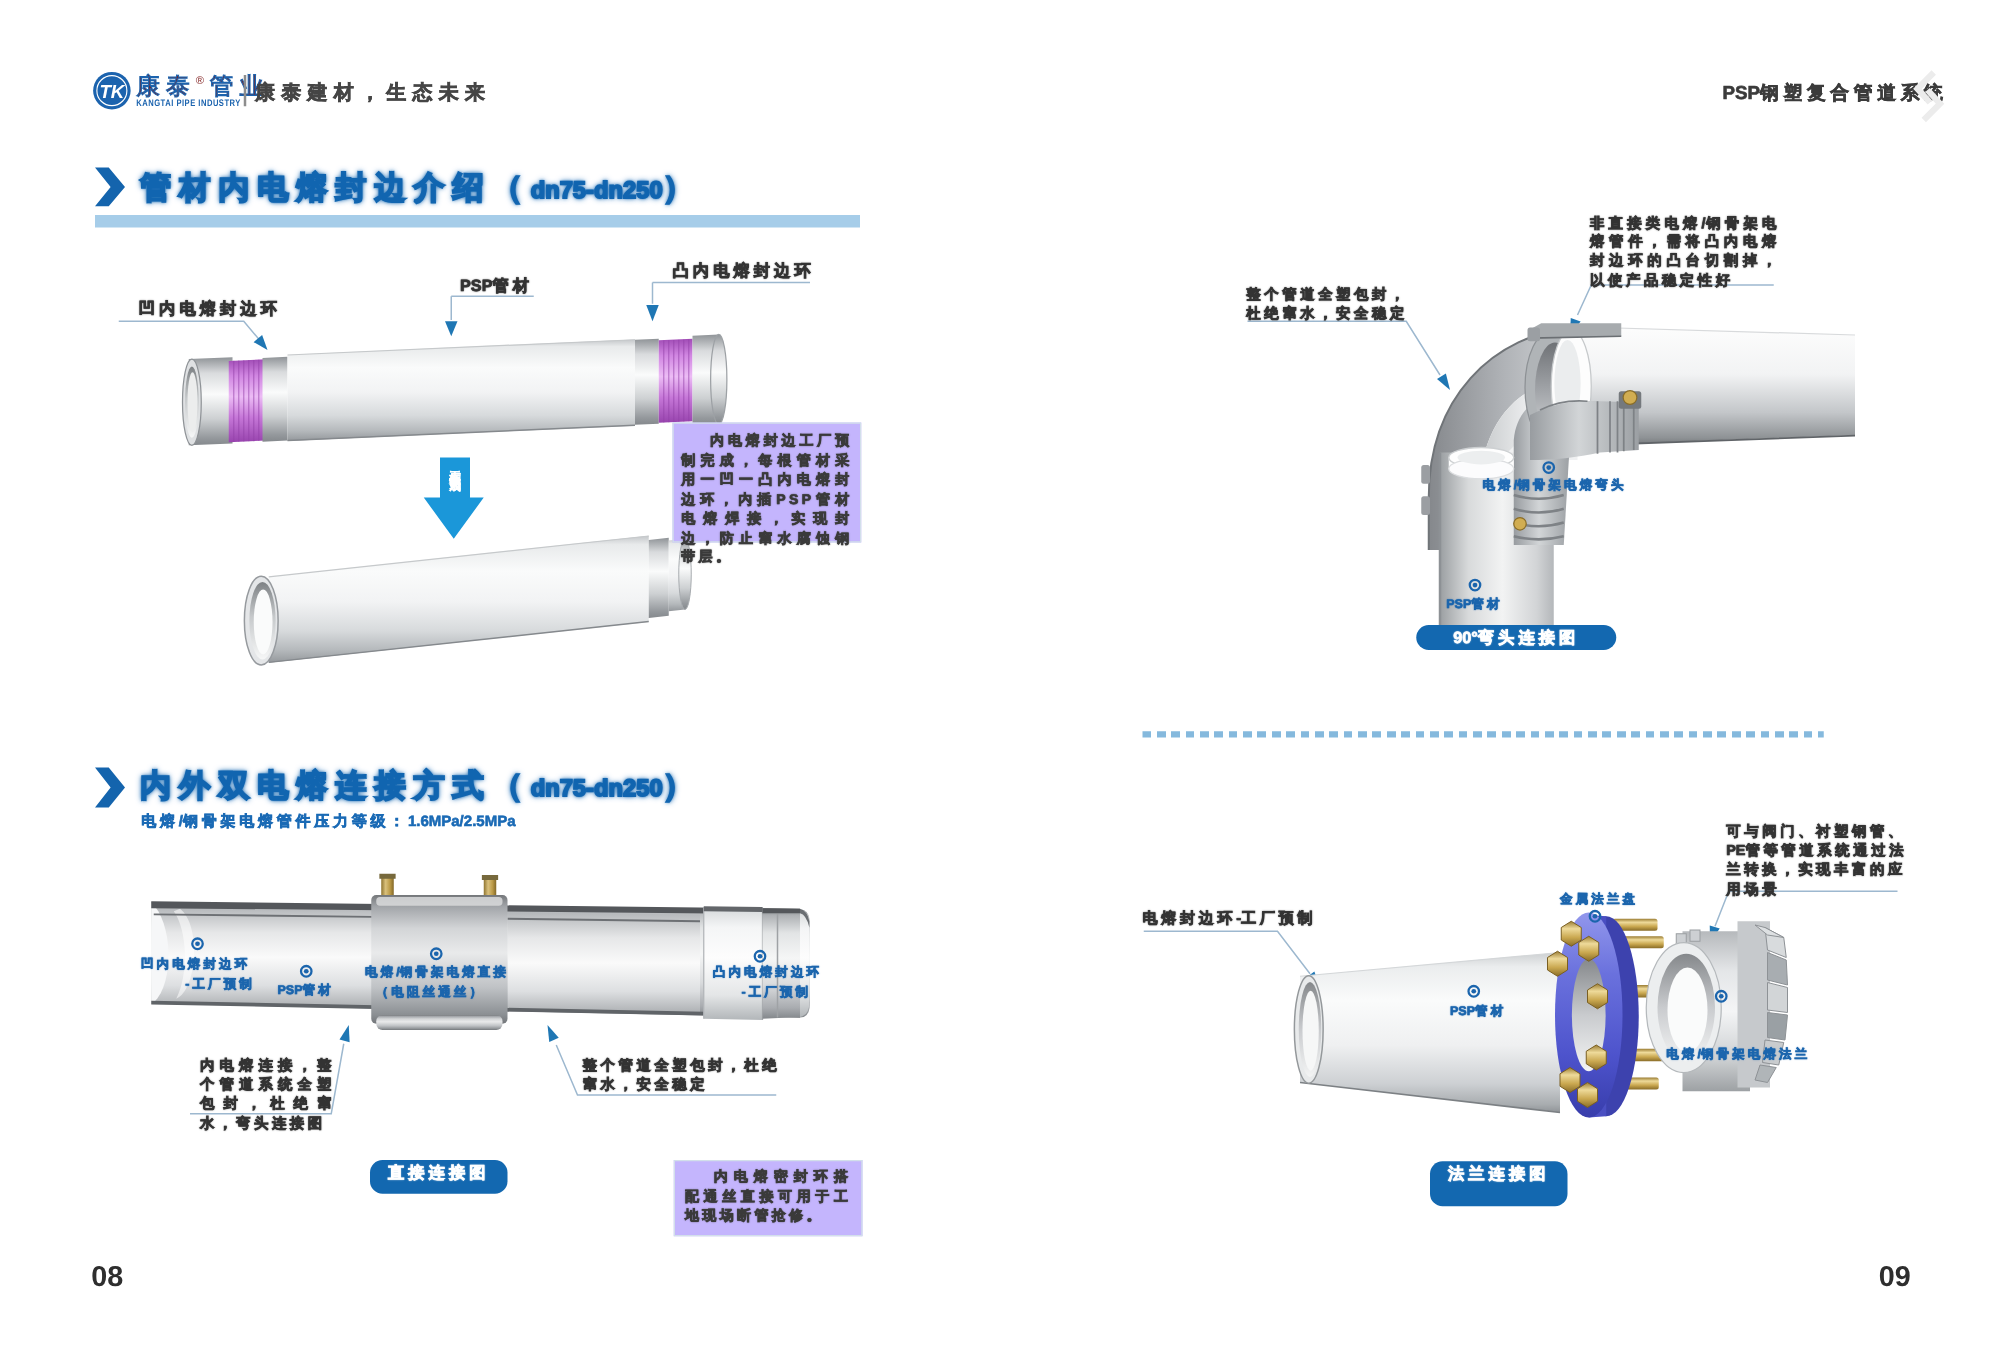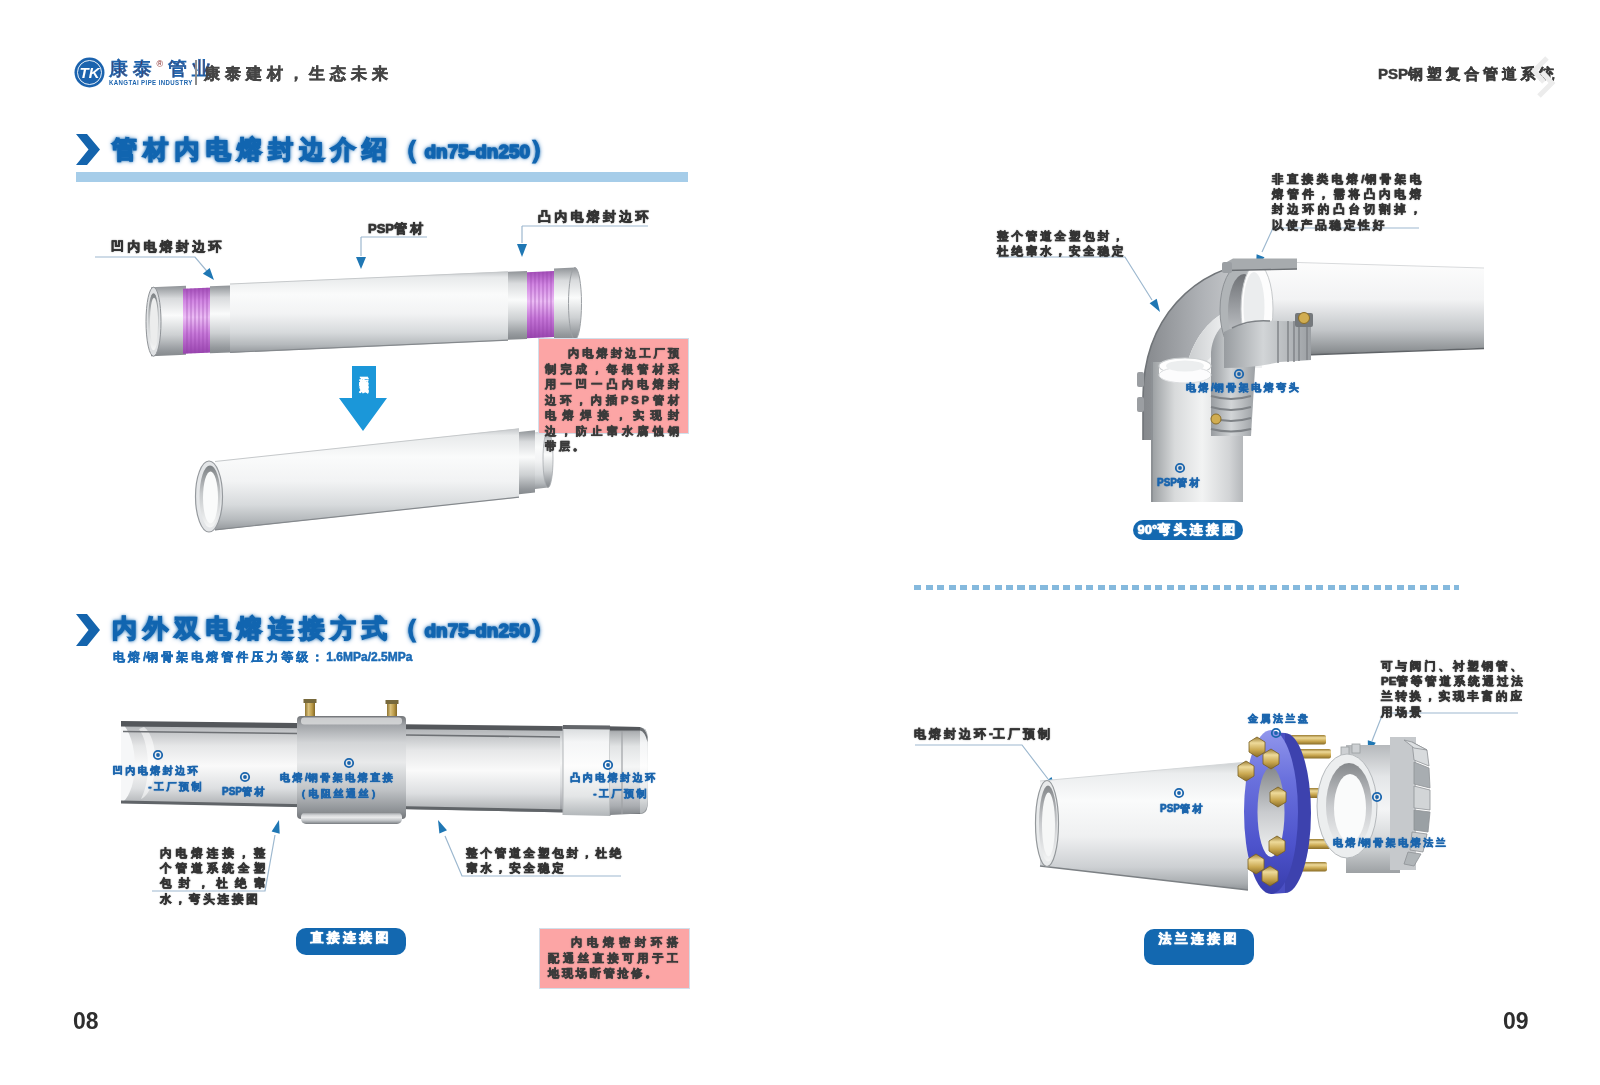--- a/index.html
+++ b/index.html
@@ -11,7 +11,7 @@
 .lt{font-style:normal;letter-spacing:0}
 .dk{font-size:11.5px;font-weight:bold;color:#333;-webkit-text-stroke:.55px #333;line-height:15.2px;letter-spacing:.25em;text-shadow:0 0 1.5px #333}
 .bl{font-size:10px;font-weight:bold;color:#1b65ad;-webkit-text-stroke:.45px #1b65ad;white-space:nowrap;letter-spacing:.25em;text-shadow:0 0 1.3px #1b65ad}
-.bx{border:1px solid #d2dfea;background:#fca5a5;font-size:11.2px;line-height:15.5px;font-weight:bold;color:#3a3a3a;-webkit-text-stroke:.5px #3a3a3a;text-align:justify;text-indent:23px;padding:7px 6px;letter-spacing:.24em;text-shadow:0 0 1.4px #3a3a3a}
+.bx{border:1px solid #d2dfea;background:#c4b5fd;font-size:11.2px;line-height:15.5px;font-weight:bold;color:#3a3a3a;-webkit-text-stroke:.5px #3a3a3a;text-align:justify;text-indent:23px;padding:7px 6px;letter-spacing:.24em;text-shadow:0 0 1.4px #3a3a3a}
 .btn{background:#1368b0;border-radius:10px;color:#fff;font-weight:bold;font-size:13px;-webkit-text-stroke:.5px #fff;text-align:center;white-space:nowrap;letter-spacing:.25em;text-shadow:0 0 1.5px #fff}
 svg{position:absolute;overflow:visible}
 </style>

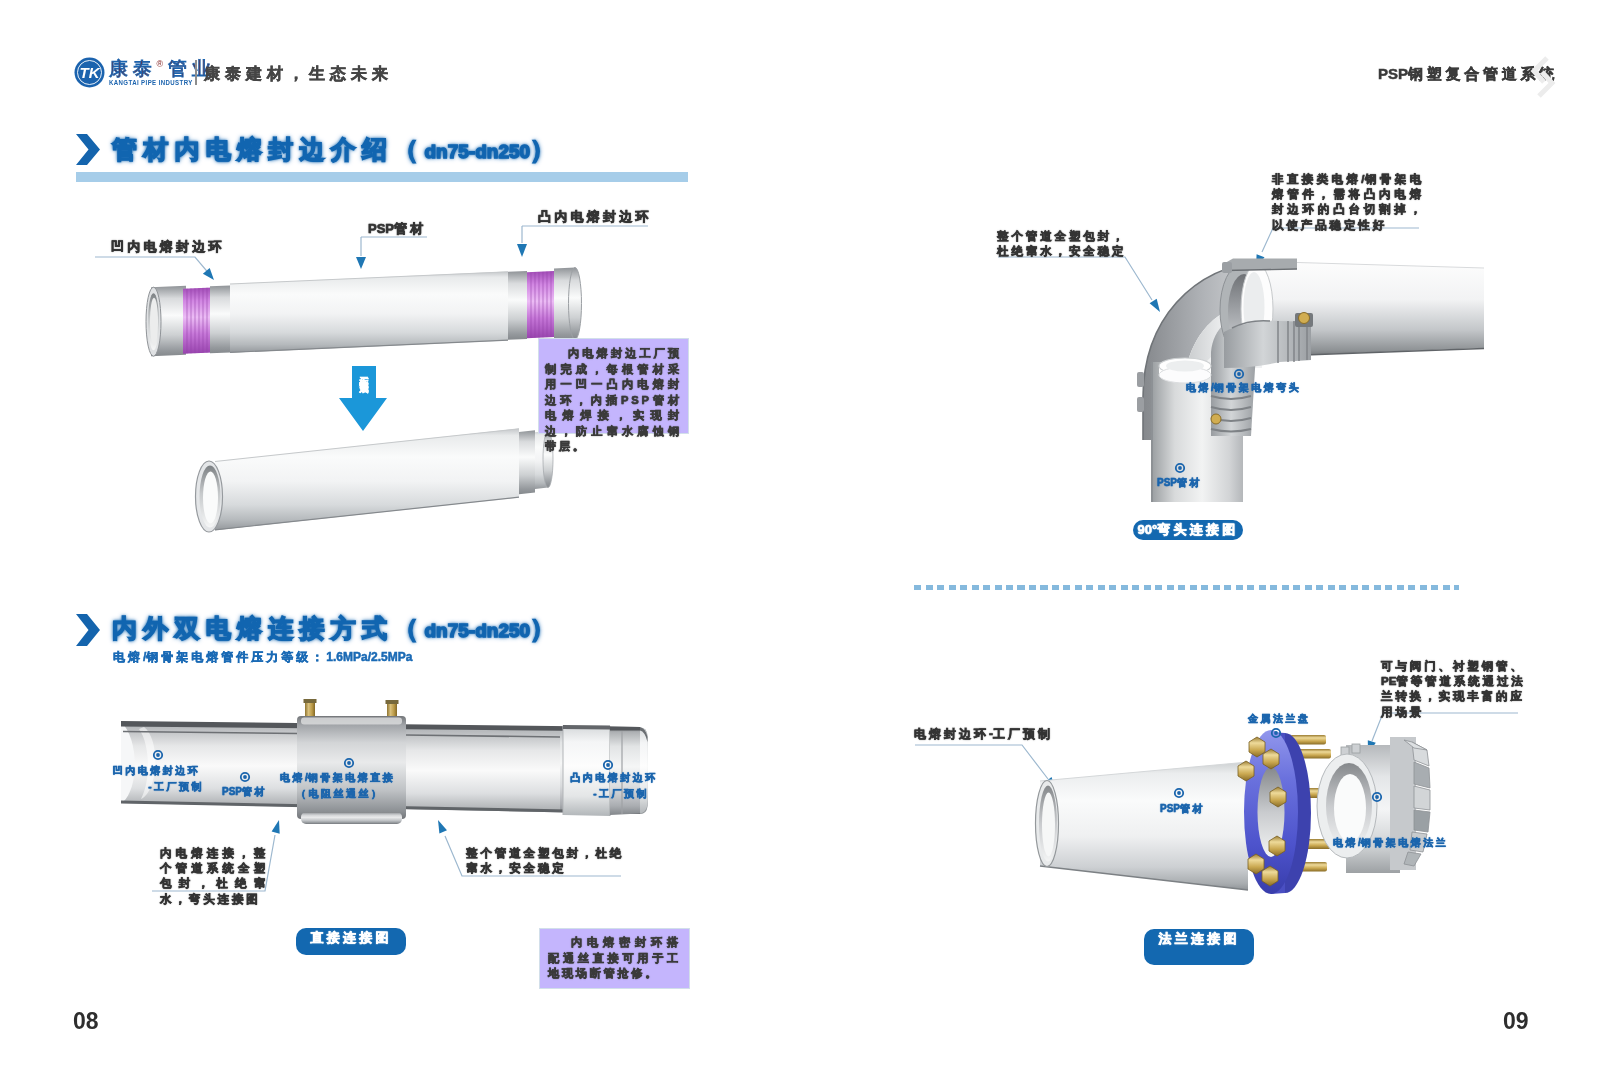--- a/index.html
+++ b/index.html
@@ -367,7 +367,7 @@
 </svg>
 <div class="bl abs" style="left:1186px;top:381px">电熔<i class="lt">/</i>钢骨架电熔弯头</div>
 <div class="bl abs" style="left:1157px;top:476px"><i class="lt">PSP</i>管材</div>
-<div class="btn abs" style="left:1133px;top:520px;width:110px;height:20px;line-height:20px"><i class="lt">90°</i>弯头连接图</div>
+<div class="btn abs" style="left:1133px;top:500px;width:160px;height:20px;line-height:20px"><i class="lt">90°</i>弯头连接图</div>
 
 <div class="abs" style="left:914px;top:585px;width:545px;height:4.5px;background:repeating-linear-gradient(90deg,#85b9dd 0,#85b9dd 7px,transparent 7px,transparent 11.5px)"></div>
 

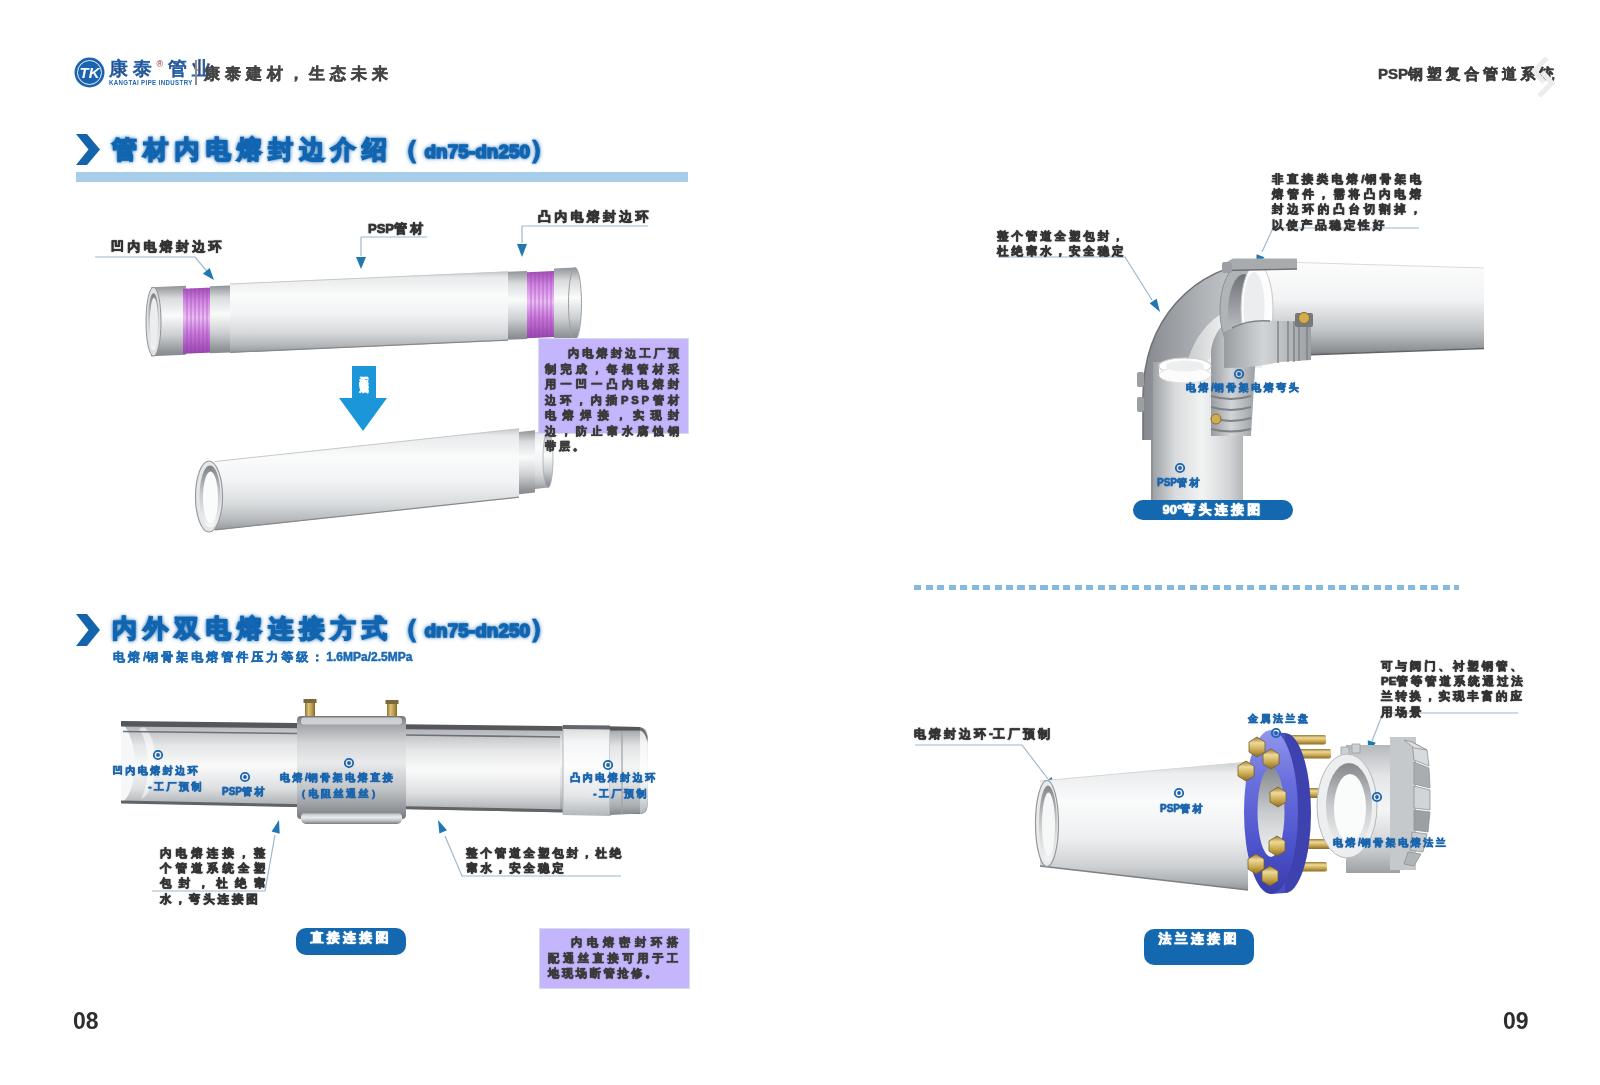--- a/index.html
+++ b/index.html
@@ -247,7 +247,7 @@
 <div class="bl abs" style="left:104px;top:764px;width:105px;text-align:center">凹内电熔封边环</div>
 <div class="bl abs" style="left:104px;top:779.5px;width:105px;text-align:right;padding-right:5px">-工厂预制</div>
 <div class="bl abs" style="left:222px;top:785px"><i class="lt">PSP</i>管材</div>
-<div class="bl abs" style="left:280px;top:771px;width:106px;text-align:left">电熔<i class="lt">/</i>钢骨架电熔直接</div>
+<div class="bl abs" style="left:292px;top:771px;width:106px;text-align:left">电熔<i class="lt">/</i>钢骨架电熔直接</div>
 <div class="bl abs" style="left:296px;top:786.5px;width:106px;text-align:left">（电阻丝通丝）</div>
 <div class="bl abs" style="left:562px;top:771px;width:104px;text-align:center">凸内电熔封边环</div>
 <div class="bl abs" style="left:562px;top:786.5px;width:104px;text-align:right;padding-right:17px">-工厂预制</div>

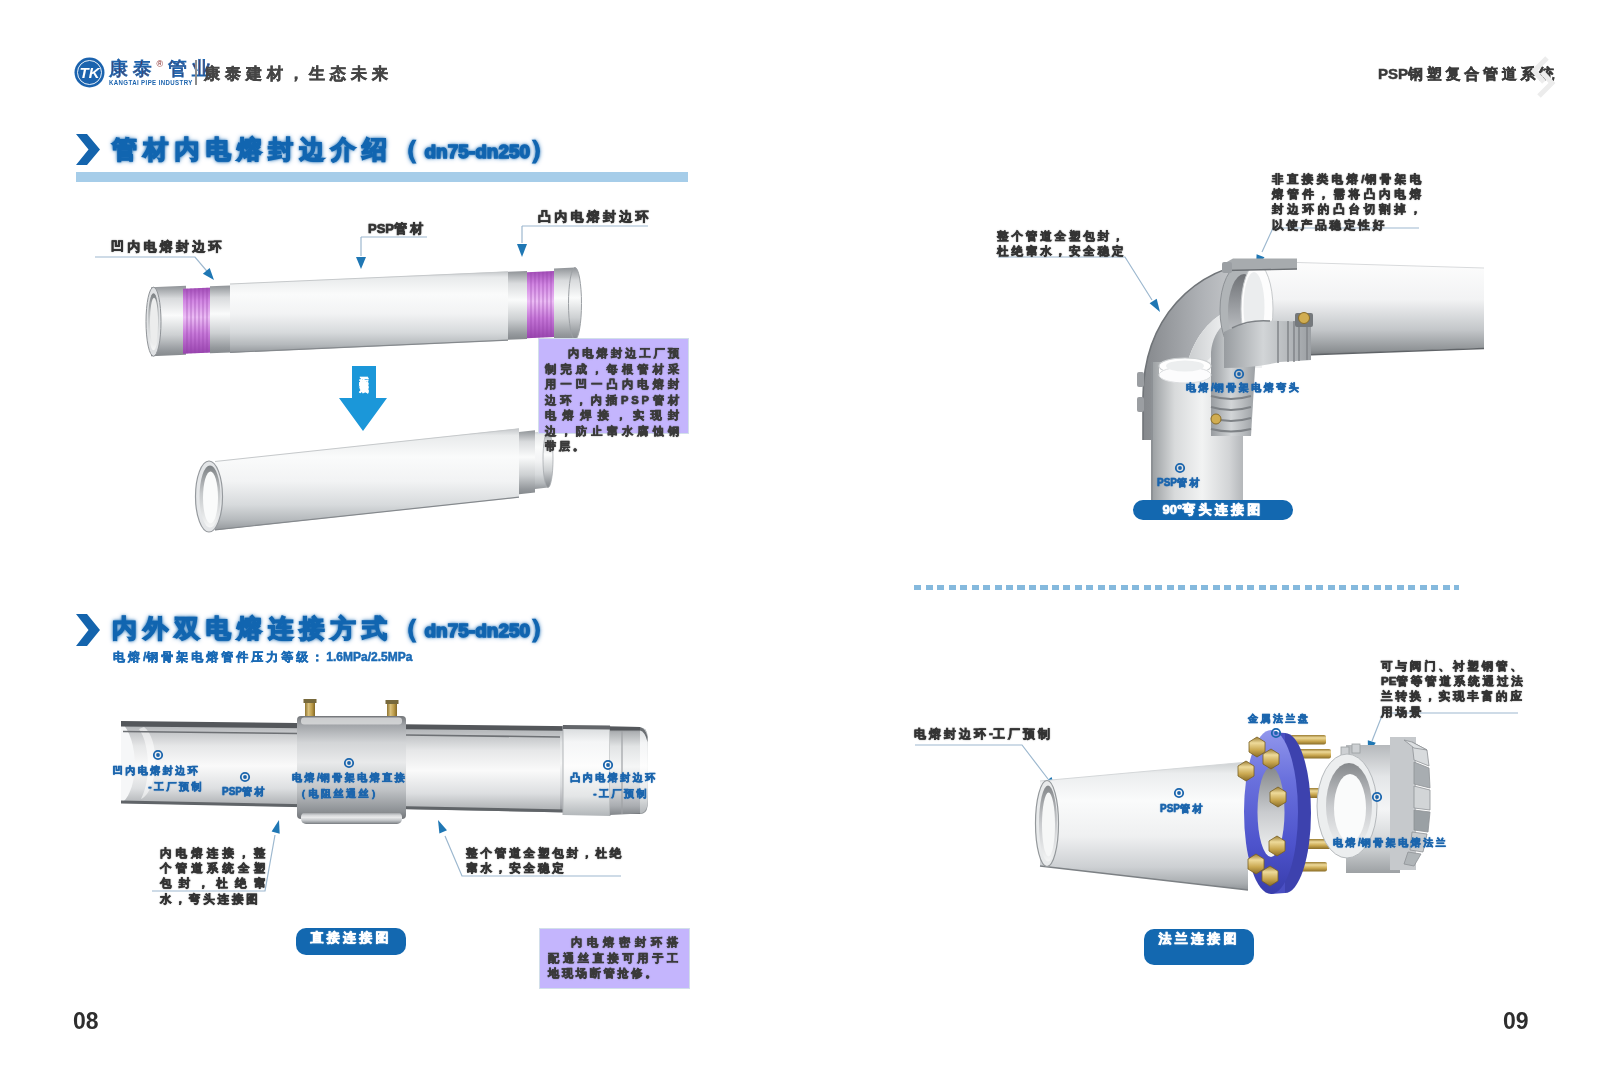--- a/index.html
+++ b/index.html
@@ -248,7 +248,7 @@
 <div class="bl abs" style="left:104px;top:779.5px;width:105px;text-align:right;padding-right:5px">-工厂预制</div>
 <div class="bl abs" style="left:222px;top:785px"><i class="lt">PSP</i>管材</div>
 <div class="bl abs" style="left:292px;top:771px;width:106px;text-align:left">电熔<i class="lt">/</i>钢骨架电熔直接</div>
-<div class="bl abs" style="left:296px;top:786.5px;width:106px;text-align:left">（电阻丝通丝）</div>
+<div class="bl abs" style="left:282px;top:786.5px;width:106px;text-align:right">（电阻丝通丝）</div>
 <div class="bl abs" style="left:562px;top:771px;width:104px;text-align:center">凸内电熔封边环</div>
 <div class="bl abs" style="left:562px;top:786.5px;width:104px;text-align:right;padding-right:17px">-工厂预制</div>
 

